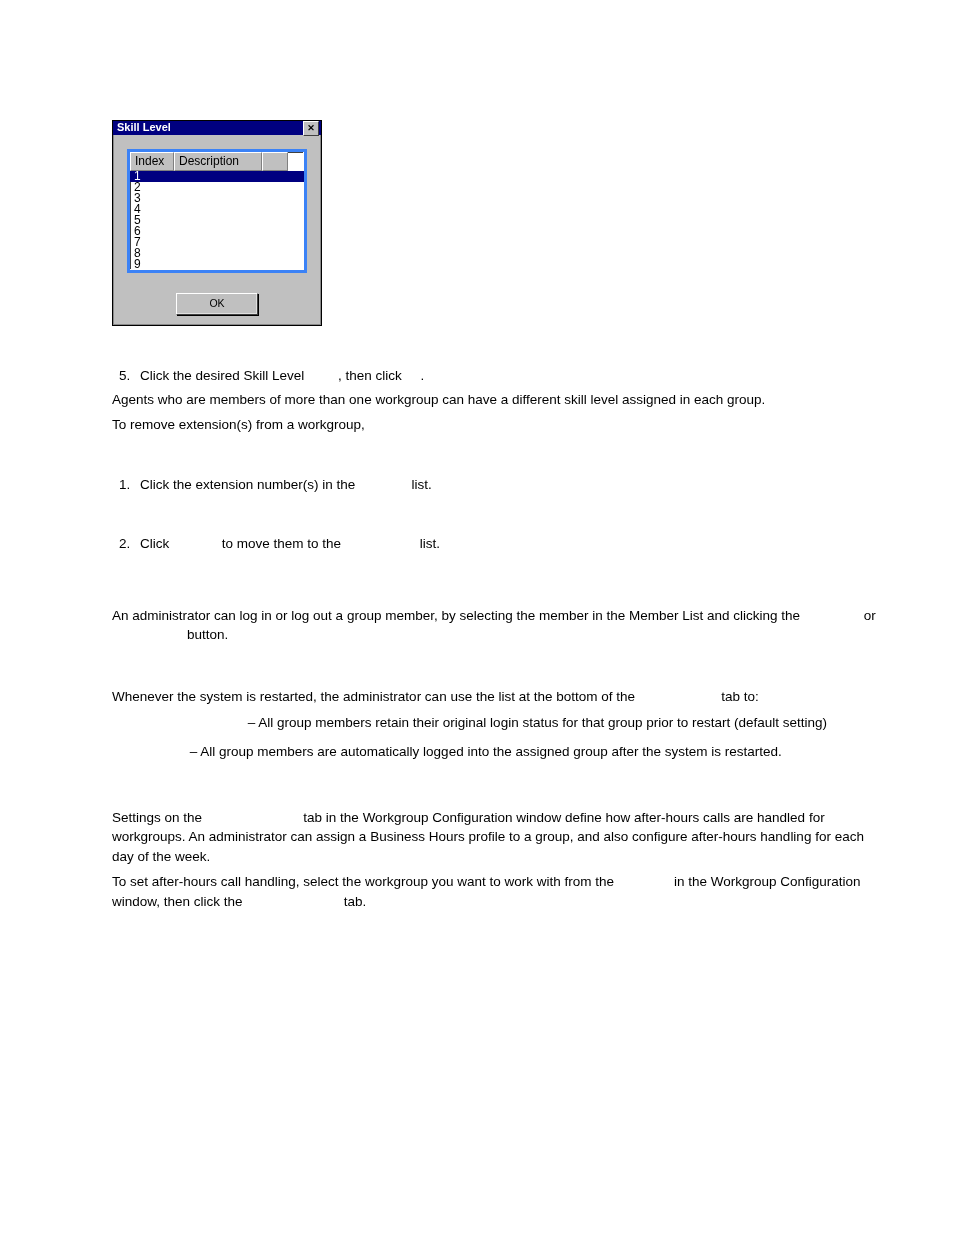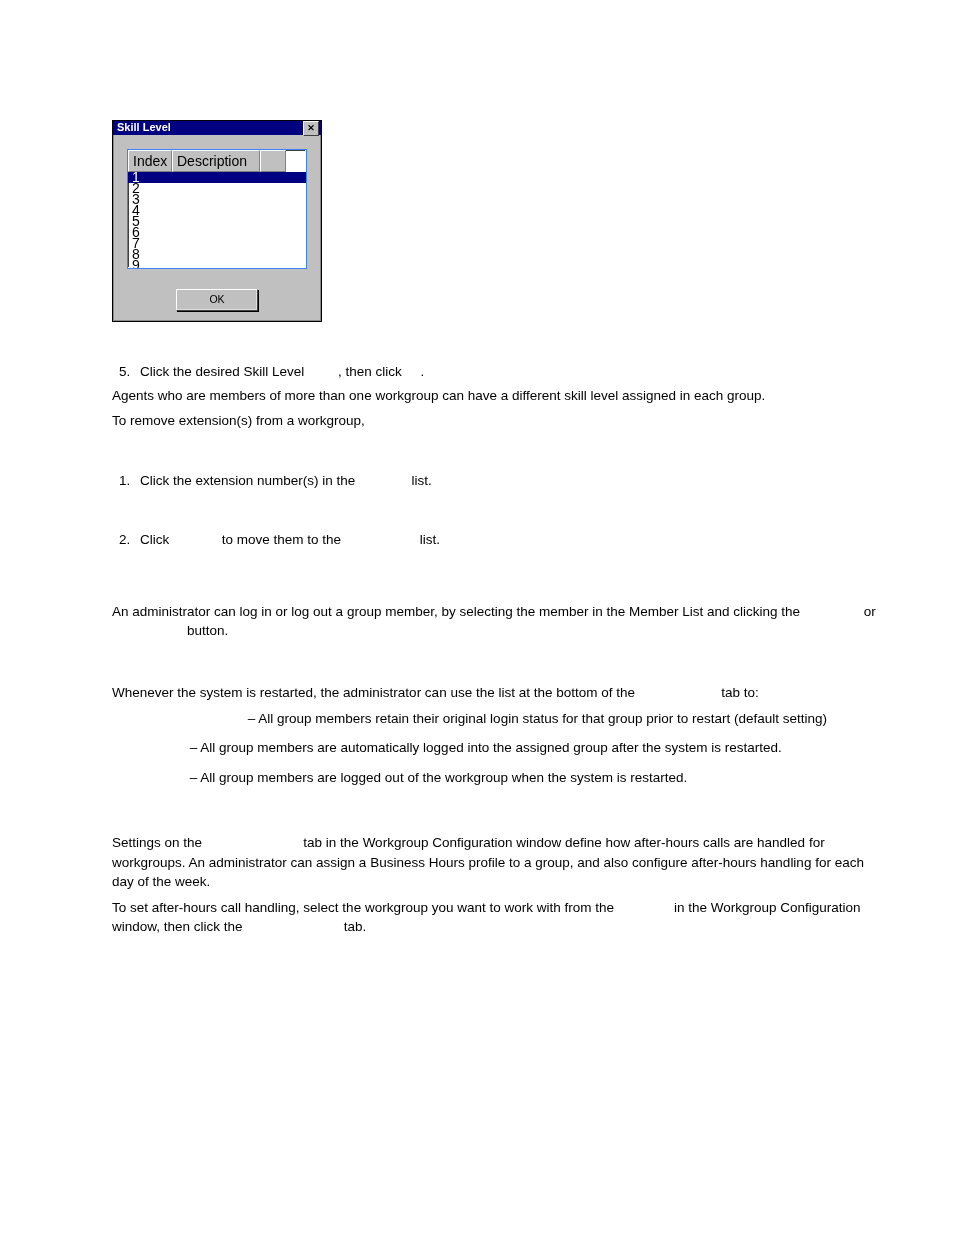--- a/index.html
+++ b/index.html
@@ -49,11 +49,11 @@
   }
   .listbox {
     background:#fff;
-    border:1px solid #3b82f6;
+    border:3px solid #3b82f6;
     box-shadow: inset -1px -1px 0 #fff, inset 1px 1px 0 #404040;
     height: 118px;
     overflow:hidden;
-    font-size:14px;
+    font-size:12px;
     font-family:"Tahoma",Arial,sans-serif;
   }
   .listhdr {

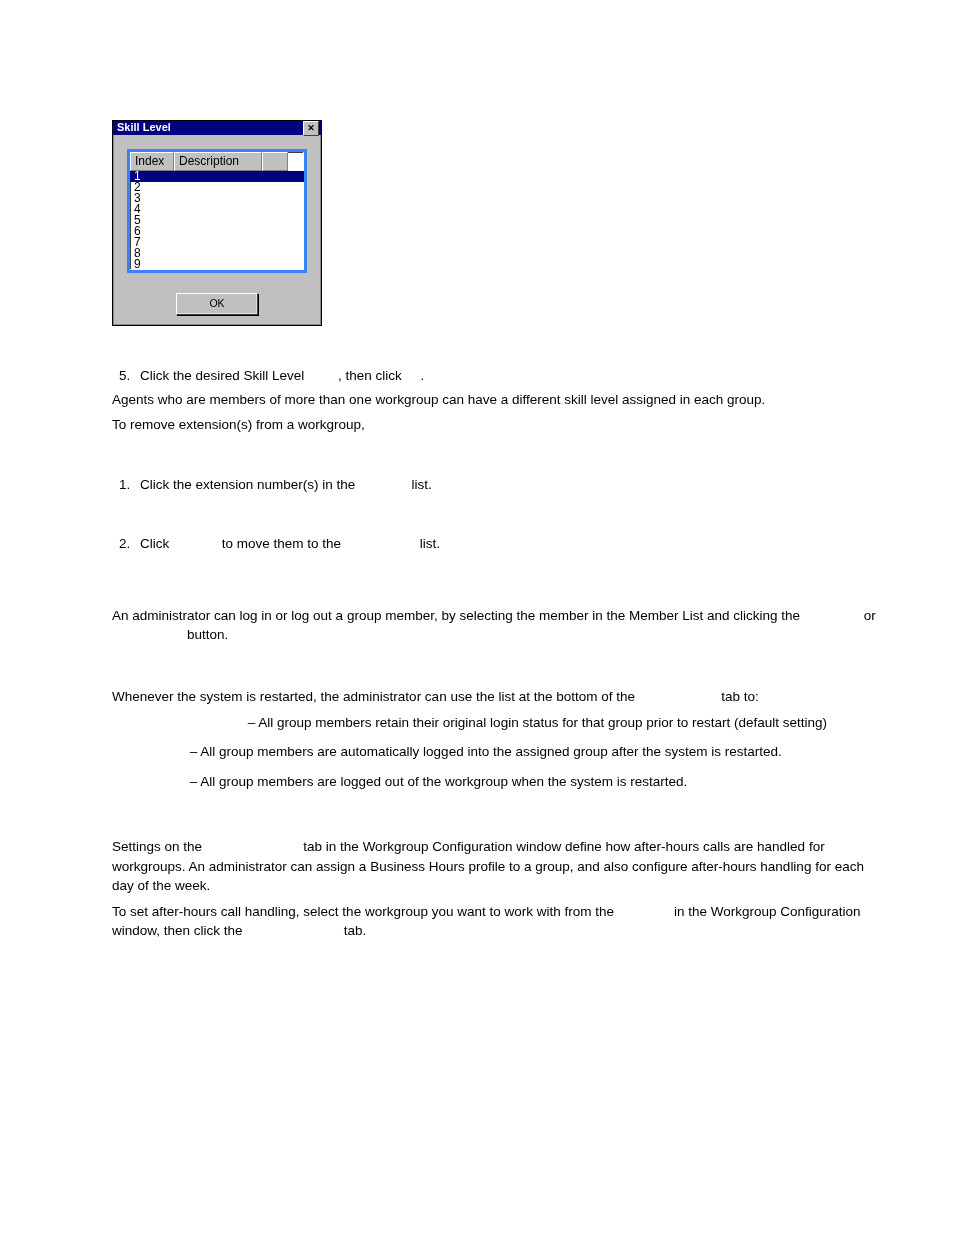--- a/index.html
+++ b/index.html
@@ -173,7 +173,6 @@
   <ul class="bullets">
     <li><span style="display:inline-block;width:112px;"></span><span> – All group members retain their original login status for that group prior to restart (default setting)</span></li>
     <li><span style="display:inline-block;width:54px;"></span><span> – All group members are automatically logged into the assigned group after the system is restarted.</span></li>
-    <li><span style="display:inline-block;width:54px;"></span><span> – All group members are logged out of the workgroup when the system is restarted.</span></li>
   </ul>
 
   <div class="gap2"></div>

